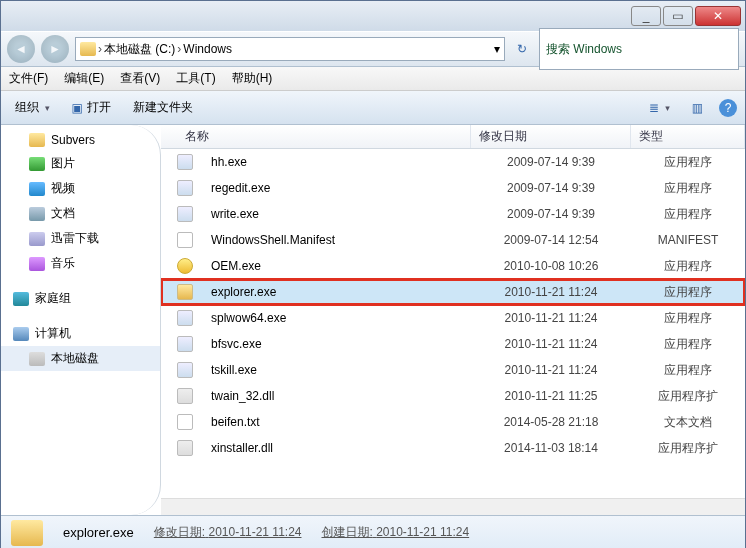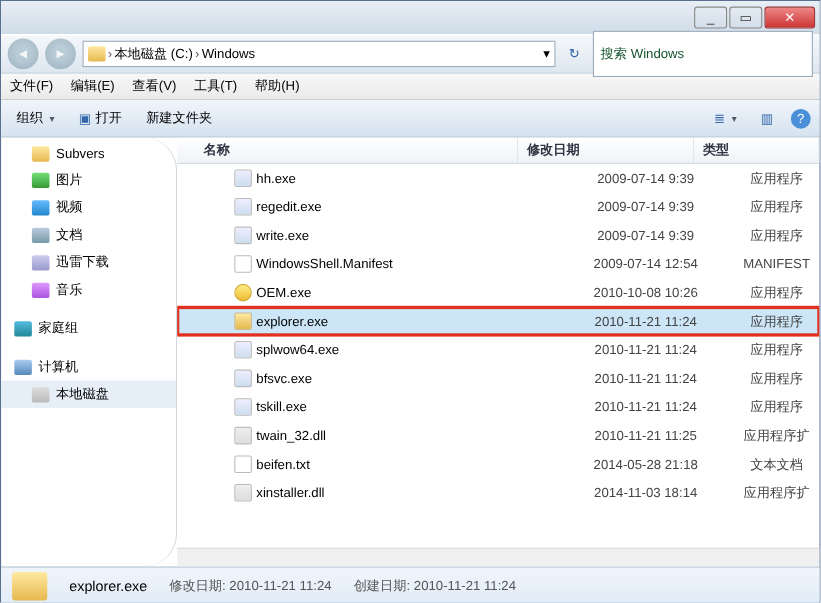--- a/index.html
+++ b/index.html
@@ -36,7 +36,7 @@
 .ico-pc { background: linear-gradient(#ace,#58b); }
 .ico-drive { background: linear-gradient(#ddd,#bbb); }
 .listpane { flex: 1; display: flex; flex-direction: column; overflow: hidden; }
-.cols { height: 24px; background: linear-gradient(#fff,#f0f3f7); border-bottom: 1px solid #d0d8e0; display: flex; align-items: center; font-weight: bold; }
+.cols { height: 24px; background: linear-gradient(#fff,#f0f3f7); border-bottom: 1px solid #d0d8e0; display: flex; align-items: center; }
 .cols div { padding: 0 8px; border-right: 1px solid #e0e6ee; height: 100%; display: flex; align-items: center; color: #334; }
 .c-name { flex: 0 0 310px; }
 .c-date { flex: 0 0 160px; }

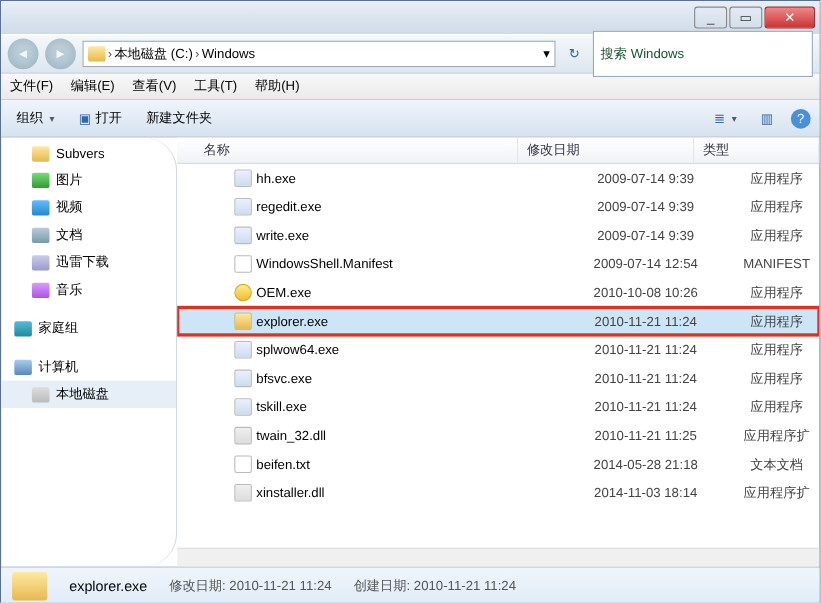--- a/index.html
+++ b/index.html
@@ -44,7 +44,7 @@
 .rows { flex: 1; overflow: hidden; }
 .row { display: flex; align-items: center; height: 26px; padding-left: 16px; }
 .row.highlight { outline: 3px solid #e03020; outline-offset: -2px; background: #cde6f7; }
-.row .r-name { flex: 0 0 294px; display: flex; align-items: center; gap: 4px; margin-left: 36px; }
+.row .r-name { flex: 0 0 294px; display: flex; align-items: center; gap: 18px; }
 .row .r-date { flex: 0 0 160px; color: #444; text-align: center; }
 .row .r-type { flex: 1; color: #444; overflow: hidden; white-space: nowrap; text-align: center; }
 .fico { width: 16px; height: 16px; display: inline-block; border: 1px solid #bbb; background: #fff; border-radius: 2px; flex-shrink: 0; }

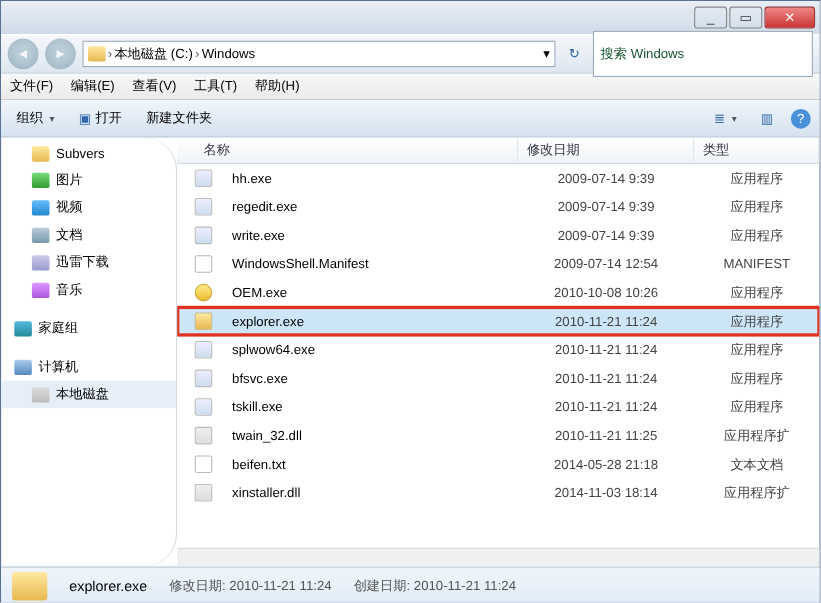--- a/index.html
+++ b/index.html
@@ -58,7 +58,7 @@
 .statusbar { height: 34px; background: linear-gradient(#f0f5fb,#e1ecf7); border-top: 1px solid #b0c0d0; display: flex; align-items: center; padding: 0 10px; gap: 20px; white-space: nowrap; overflow: hidden; }
 .statusbar .sico { width: 32px; height: 26px; background: linear-gradient(#ffe9a0,#e6b84f); border-radius: 3px; }
 .statusbar .sname { font-size: 13px; }
-.statusbar .smeta { color: #555; }
+.statusbar .smeta { color: #555; text-decoration: underline; }
 .refresh { width: 22px; height: 22px; display: flex; align-items: center; justify-content: center; color: #3366aa; }
 .side-sep { height: 10px; }
 </style>

